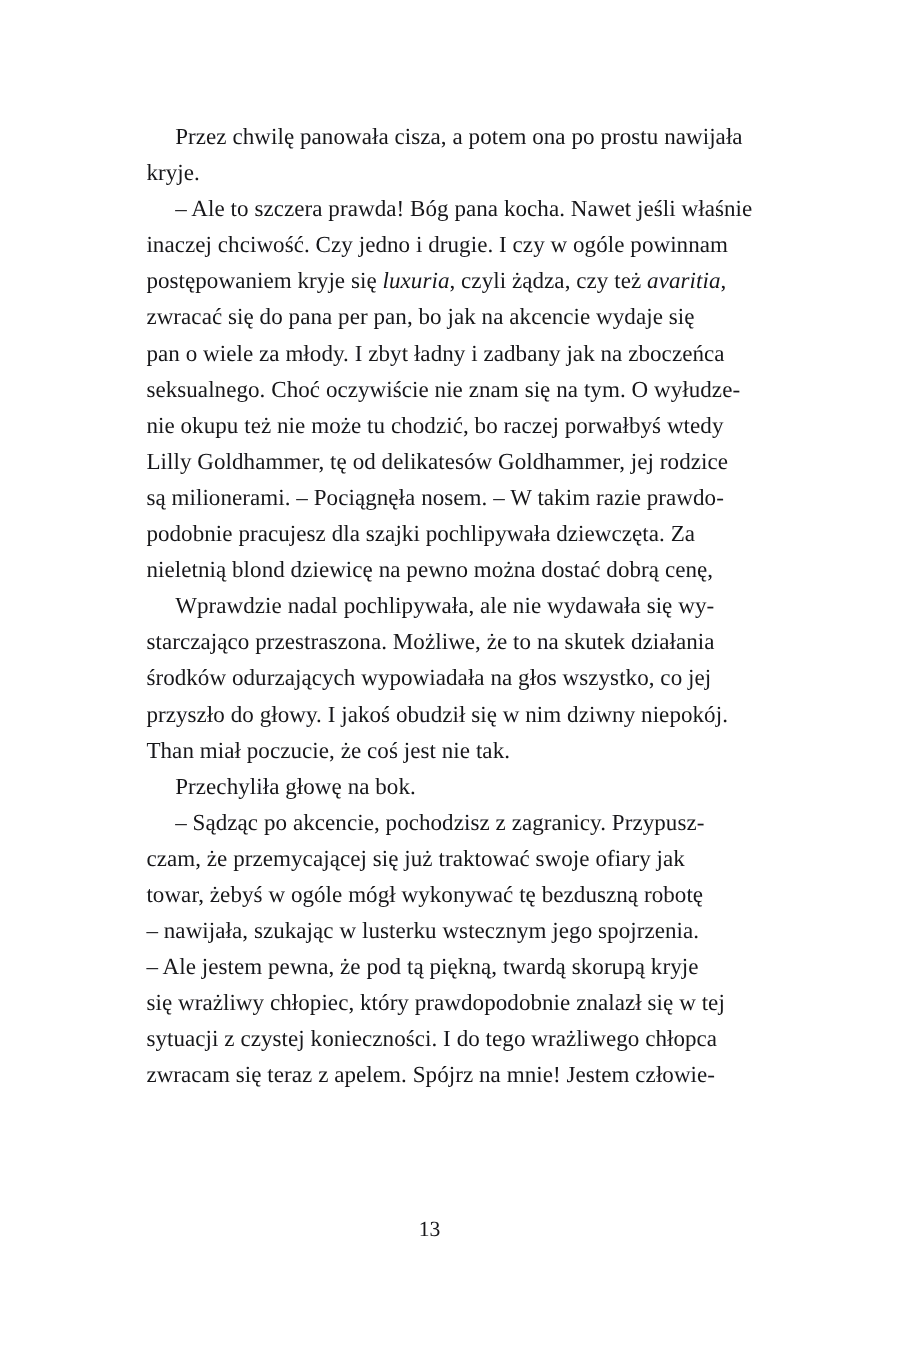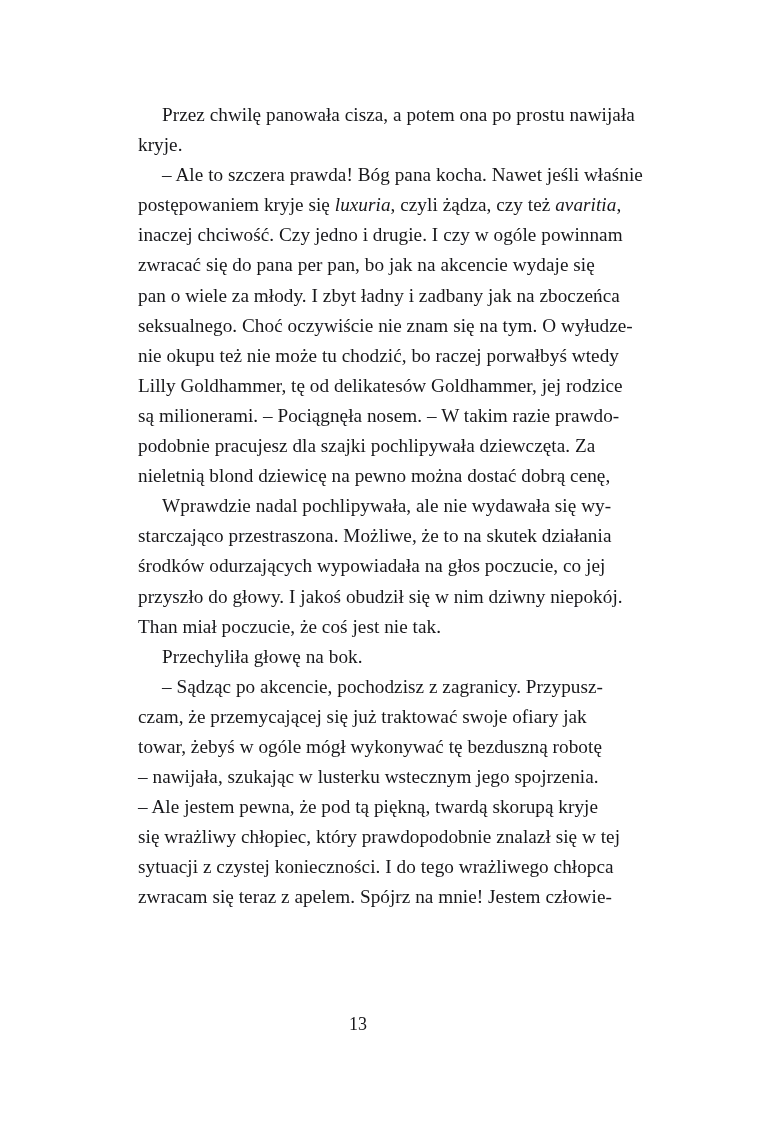--- a/index.html
+++ b/index.html
@@ -18,7 +18,7 @@
   }
   .text-block {
     position: absolute;
-    left: 138px;
+    left: 122px;
     top: 100px;
     width: 516px;
   }

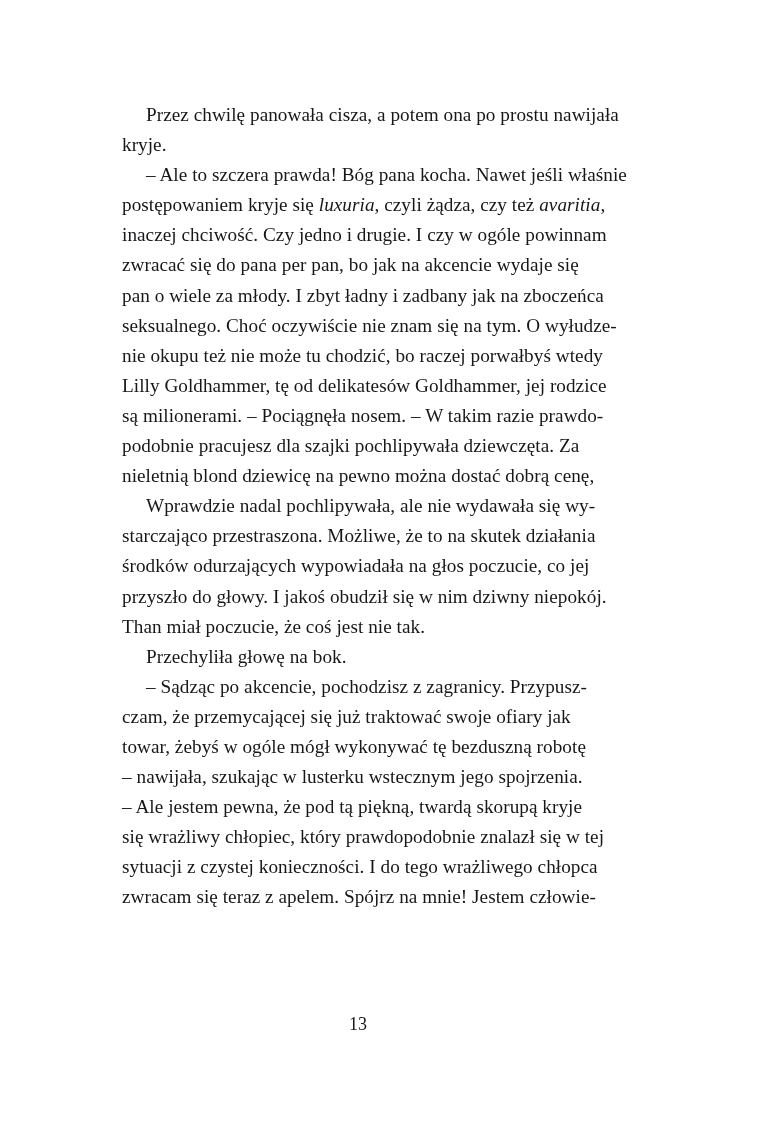--- a/index.html
+++ b/index.html
@@ -57,8 +57,8 @@
       <span class="line indent">Przez chwilę panowała cisza, a potem ona po prostu nawijała</span>
       <span class="line">kryje.</span>
       <span class="line indent">– Ale to szczera prawda! Bóg pana kocha. Nawet jeśli właśnie</span>
+      <span class="line">inaczej chciwość. Czy jedno i drugie. I czy w ogóle powinnam</span>
       <span class="line">postępowaniem kryje się <em>luxuria</em>, czyli żądza, czy też <em>avaritia</em>,</span>
-      <span class="line">inaczej chciwość. Czy jedno i drugie. I czy w ogóle powinnam</span>
       <span class="line">zwracać się do pana per pan, bo jak na akcencie wydaje się</span>
       <span class="line">pan o wiele za młody. I zbyt ładny i zadbany jak na zboczeńca</span>
       <span class="line">seksualnego. Choć oczywiście nie znam się na tym. O wyłudze-</span>

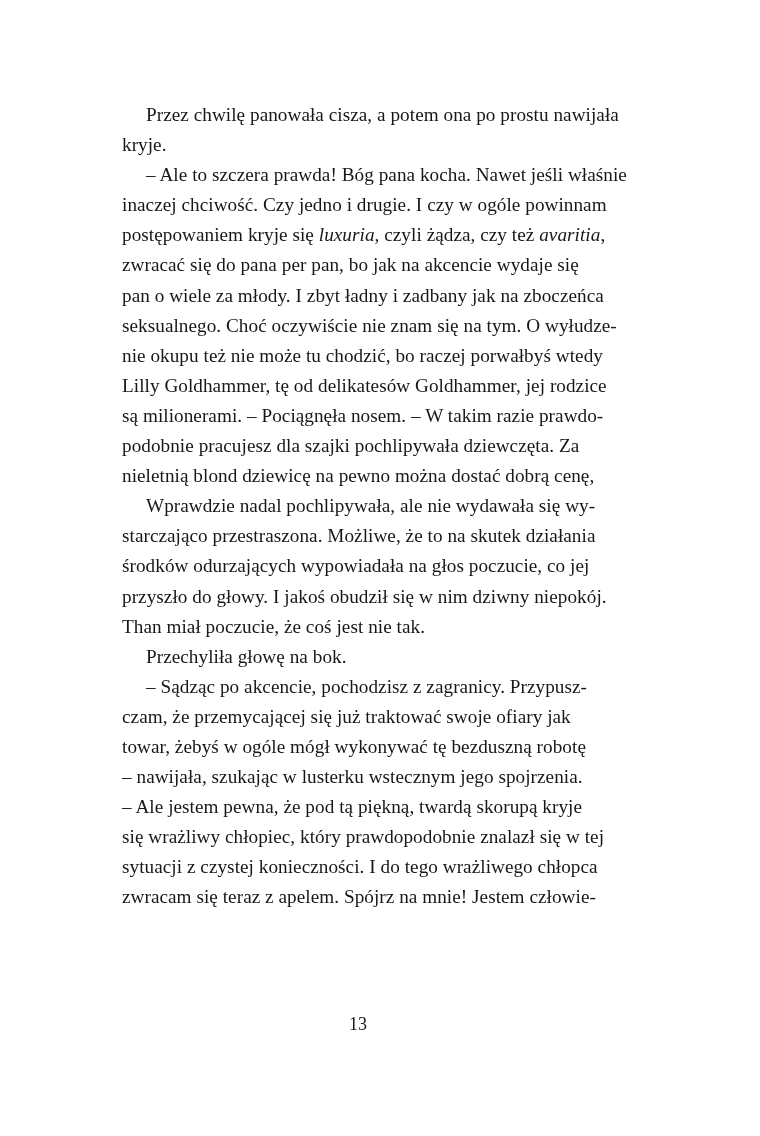--- a/index.html
+++ b/index.html
@@ -69,7 +69,7 @@
       <span class="line">nieletnią blond dziewicę na pewno można dostać dobrą cenę,</span>
       <span class="line indent">Wprawdzie nadal pochlipywała, ale nie wydawała się wy-</span>
       <span class="line">starczająco przestraszona. Możliwe, że to na skutek działania</span>
-      <span class="line">środków odurzających wypowiadała na głos poczucie, co jej</span>
+      <span class="line">środków odurzających wypowiadała na głos wszystko, co jej</span>
       <span class="line">przyszło do głowy. I jakoś obudził się w nim dziwny niepokój.</span>
       <span class="line">Than miał poczucie, że coś jest nie tak.</span>
       <span class="line indent">Przechyliła głowę na bok.</span>

